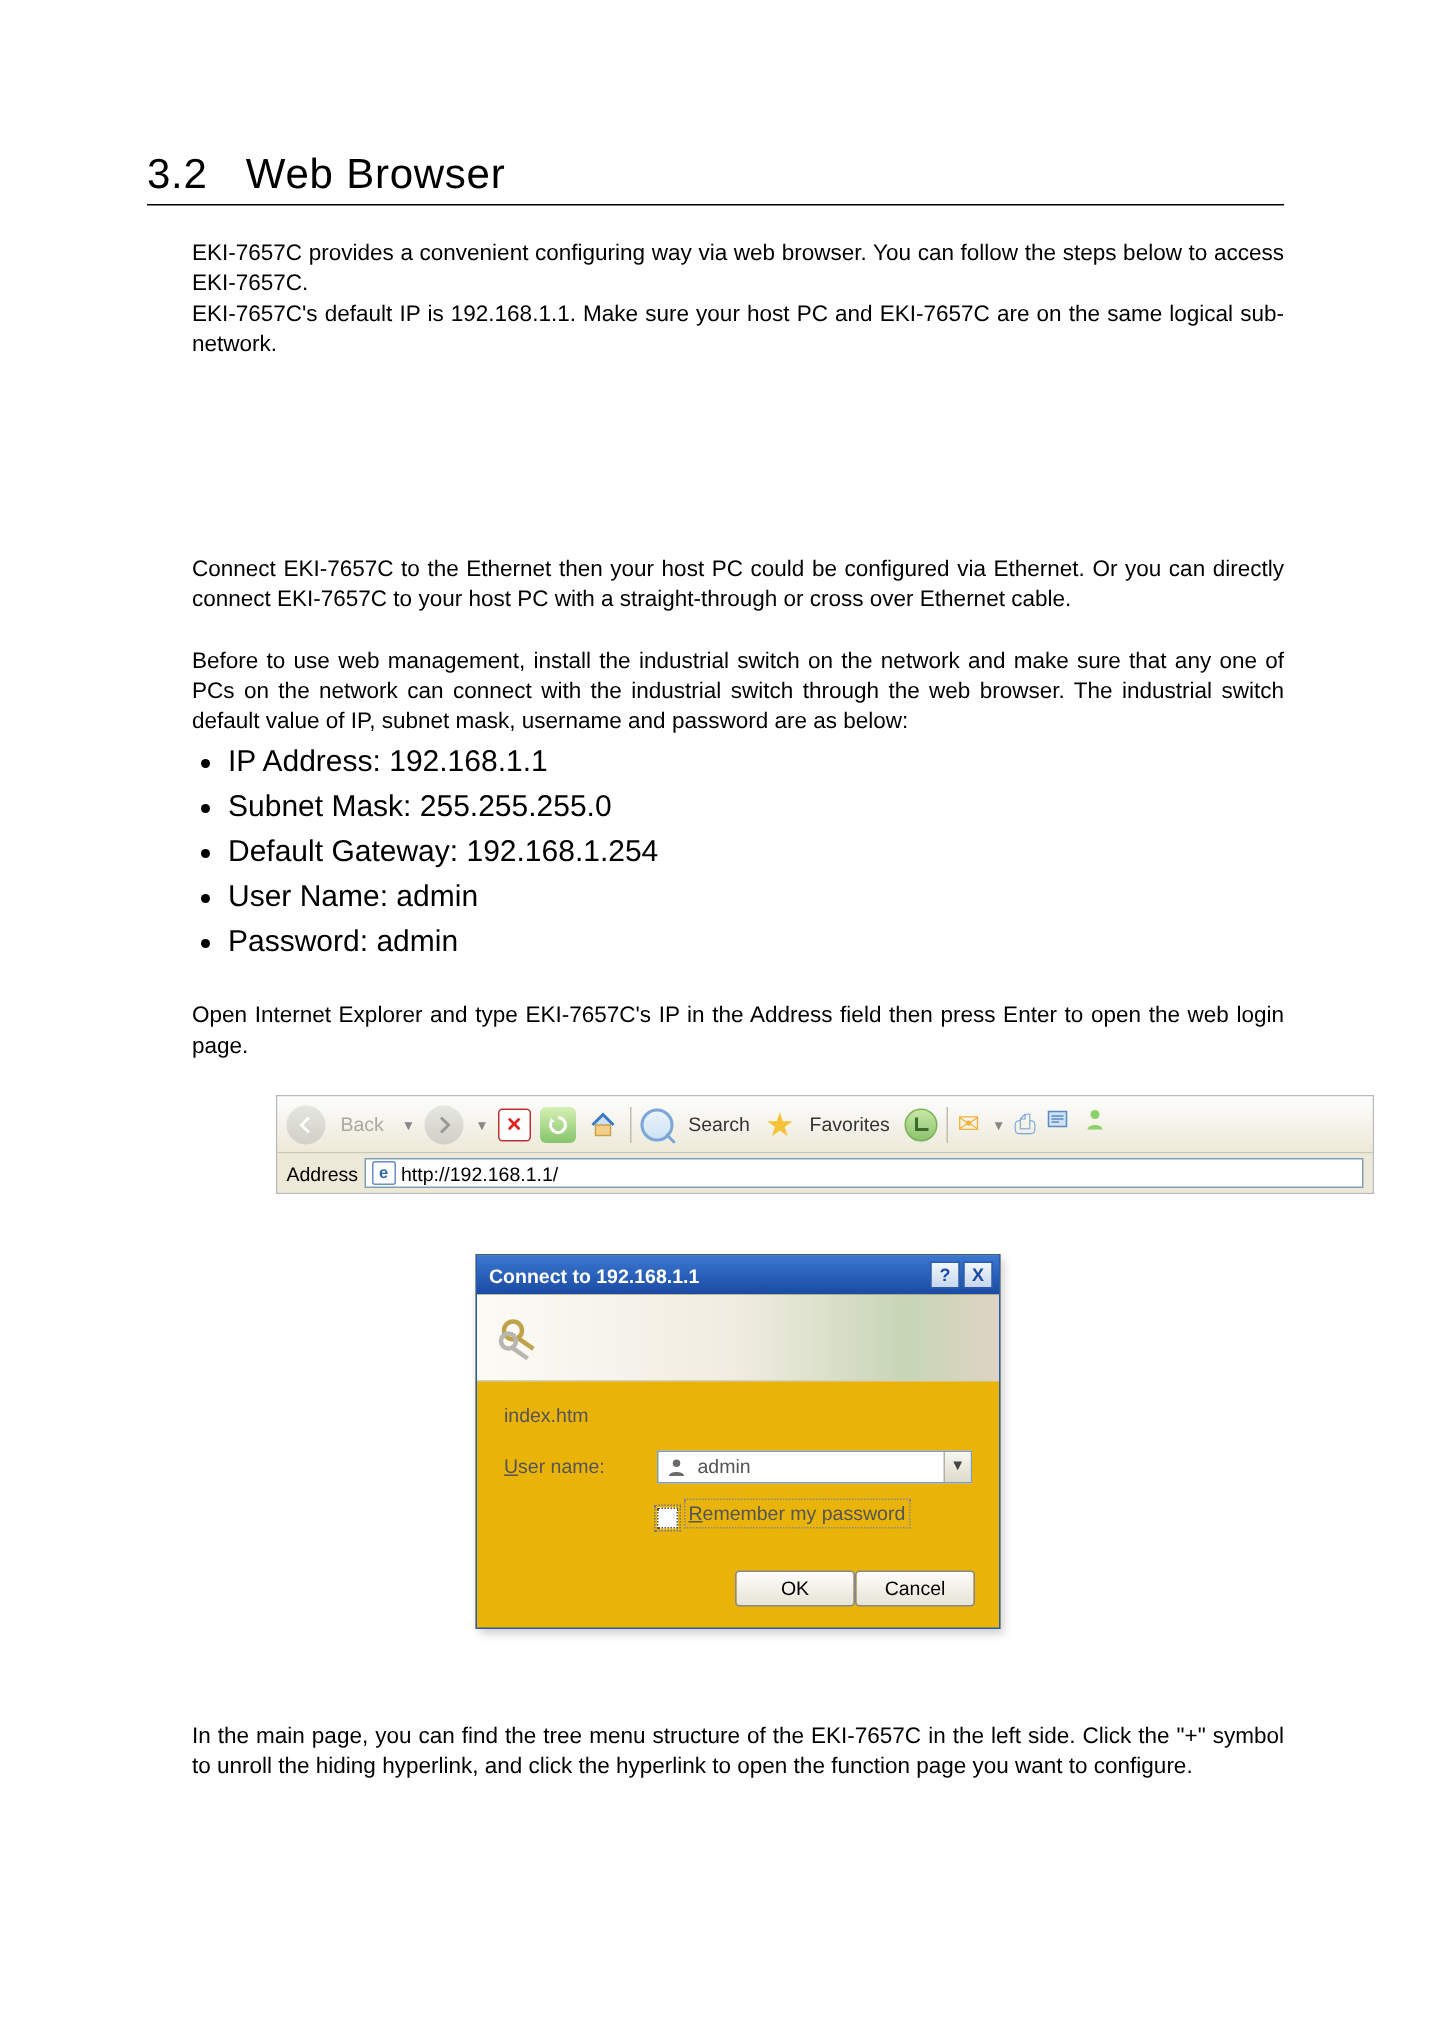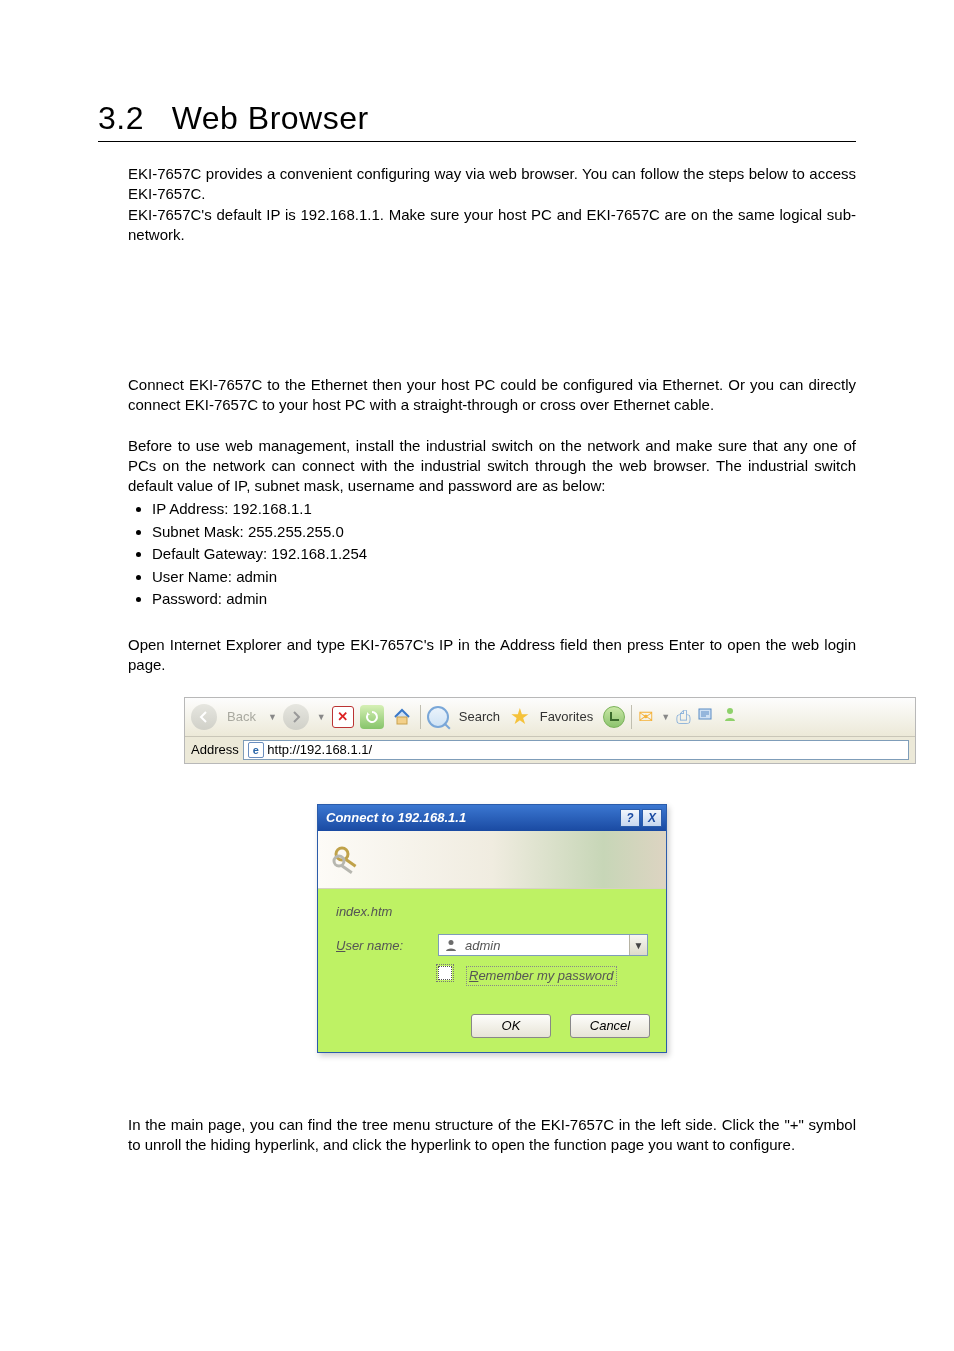--- a/index.html
+++ b/index.html
@@ -19,7 +19,7 @@
     margin-bottom: 22px;
   }
   .heading {
-    font-size: 32px;
+    font-size: 28px;
     font-weight: normal;
     letter-spacing: 0.5px;
     margin-top: 46px;

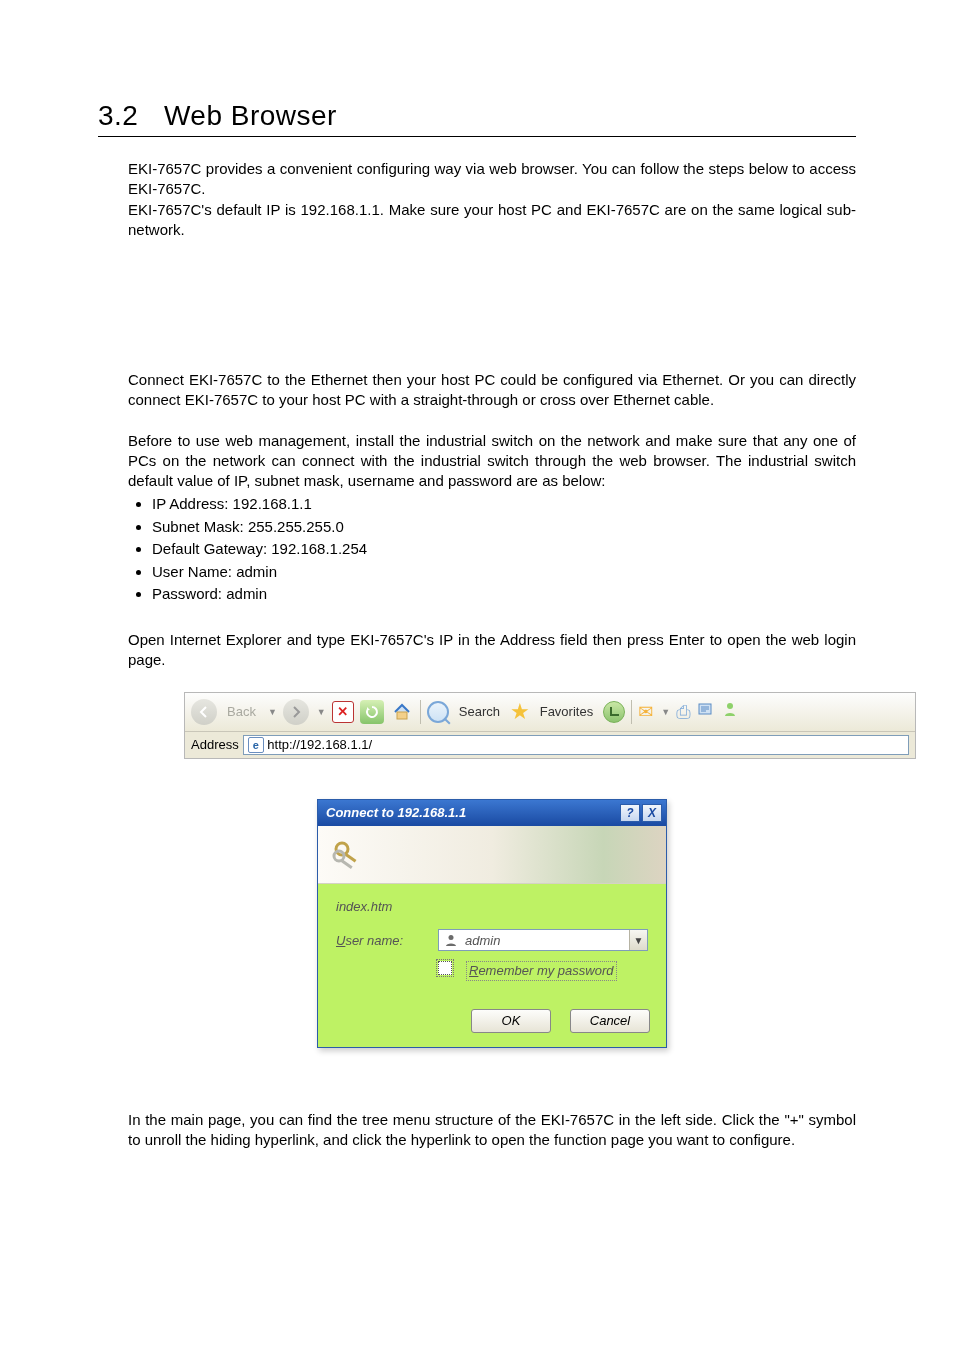--- a/index.html
+++ b/index.html
@@ -33,7 +33,7 @@
   .spacer-lg { height: 130px; }
   .spacer-md { height: 20px; }
   .bullets { margin: 2px 0 4px 14px; }
-  .bullets li { font-size: 15px; line-height: 1.5; list-style: disc; margin-left: 10px; }
+  .bullets li { font-size: 20px; line-height: 1.5; list-style: disc; margin-left: 10px; }
 
   
   .toolbar-wrap { margin: 22px 0 18px 56px; width: 732px; border: 1px solid #b8b8b8; }

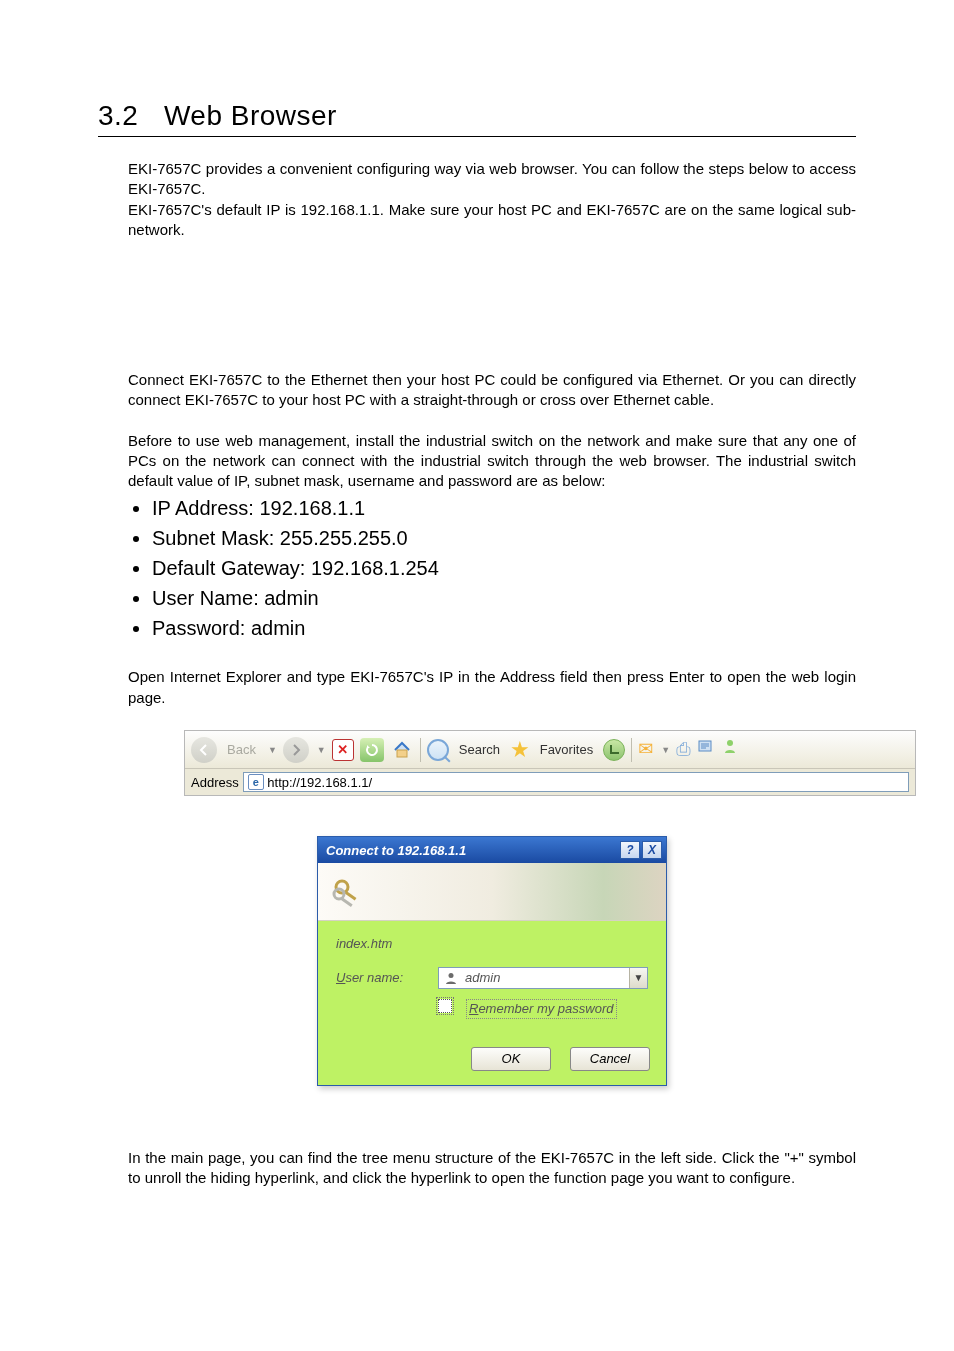--- a/index.html
+++ b/index.html
@@ -86,10 +86,9 @@
   .dialog {
     width: 350px;
     border: 1px solid #2b5caa;
-    background: #bef264;
+    background: #eab308;
     box-shadow: 2px 3px 6px rgba(0,0,0,0.2);
     font-size: 13px;
-    font-style: italic;
   }
   .titlebar {
     height: 26px;

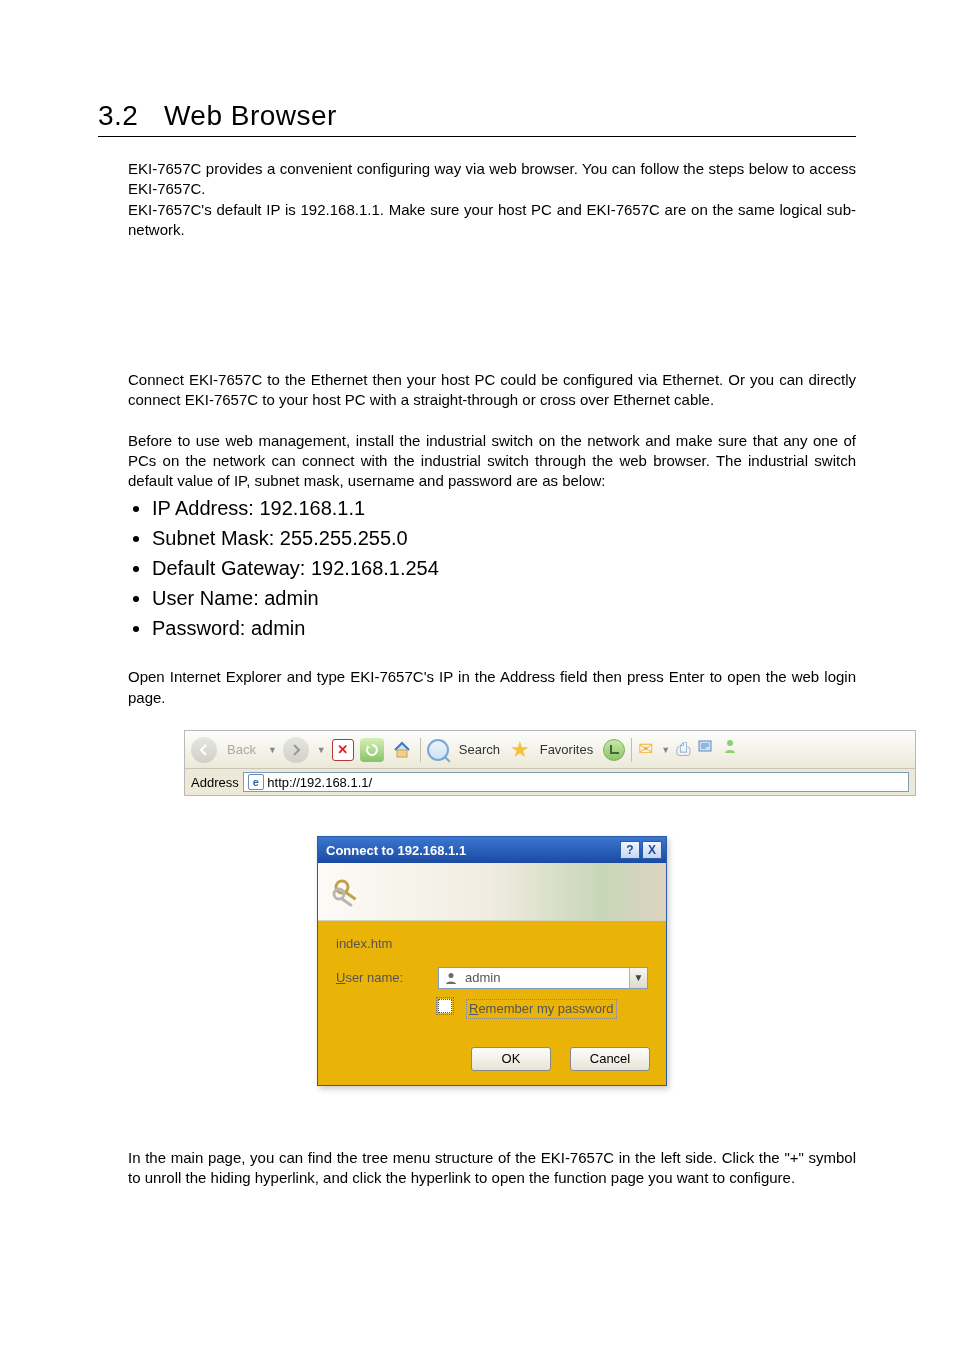--- a/index.html
+++ b/index.html
@@ -123,7 +123,7 @@
     flex:1; height:22px; border:1px solid #7f9db9; background:#fff;
     padding:0 6px; display:flex; align-items:center; letter-spacing:2px;
   }
-  .check-row { margin-left:102px; display:flex; align-items:flex-start; gap:14px; }
+  .check-row { margin-left:102px; display:flex; align-items:flex-end; gap:4px; }
   .checkbox { width:14px; height:14px; border:1px dotted #555; background:#fff; outline:1px dotted #777; outline-offset:1px; }
   .check-label { border:1px dotted #888; padding:0 2px; }
   .check-label .u { text-decoration: underline; }

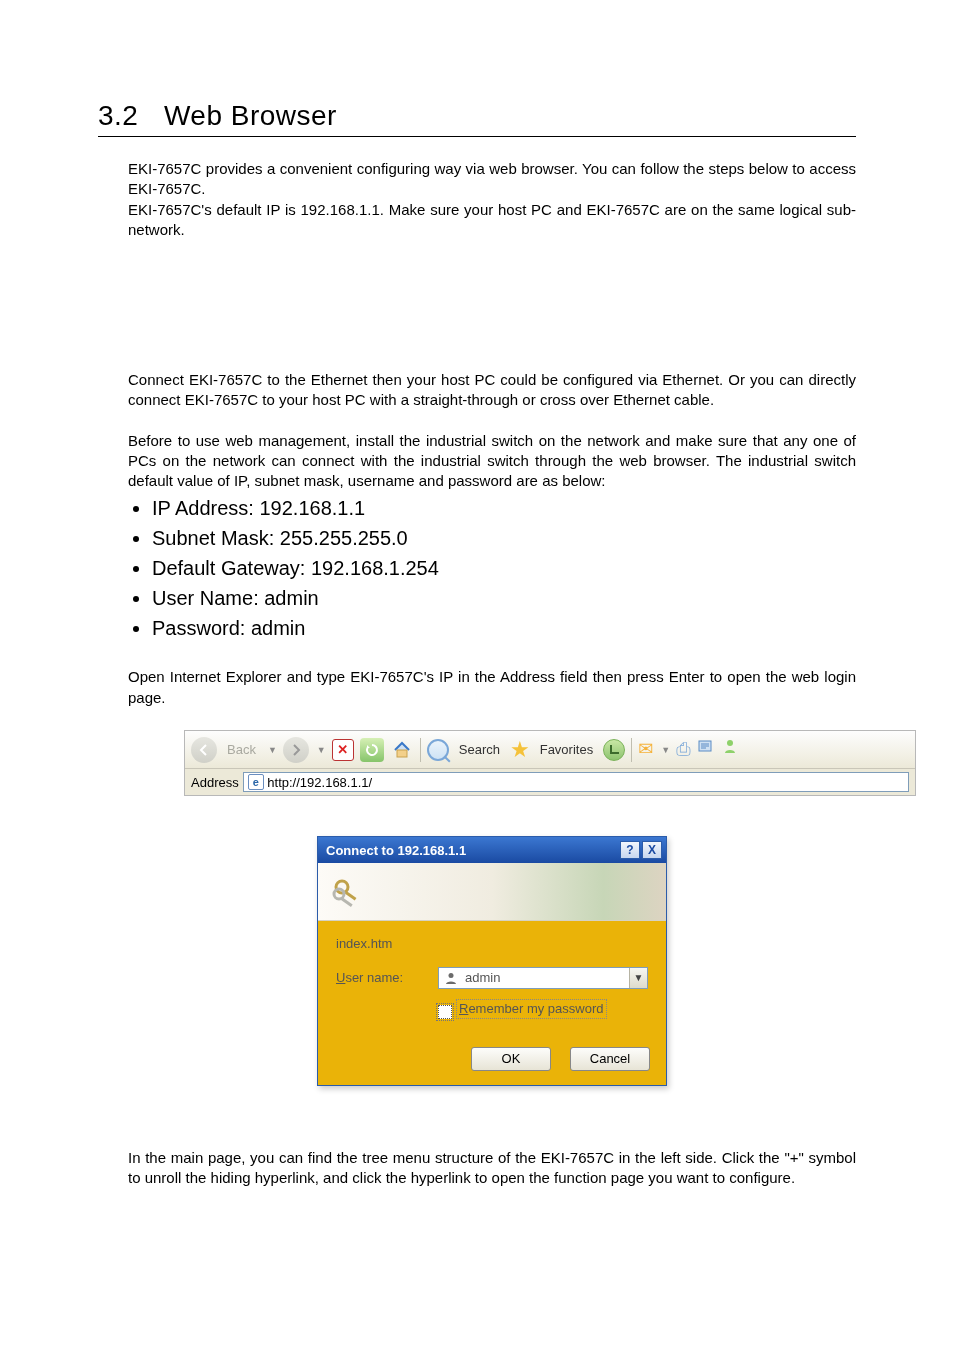--- a/index.html
+++ b/index.html
@@ -127,7 +127,7 @@
   .checkbox { width:14px; height:14px; border:1px dotted #555; background:#fff; outline:1px dotted #777; outline-offset:1px; }
   .check-label { border:1px dotted #888; padding:0 2px; }
   .check-label .u { text-decoration: underline; }
-  .btn-row { display:flex; justify-content:flex-end; gap:19px; padding: 14px 16px 14px 16px; }
+  .btn-row { display:flex; justify-content:flex-end; gap:0; padding: 14px 16px 14px 16px; }
   .winbtn { width:80px; height:24px; border:1px solid #888; background:linear-gradient(#fdfdfb,#e7e4d6); font-size:13px; display:flex; align-items:center; justify-content:center; border-radius:3px; }
 
   .inline-bold { font-weight: bold; }

